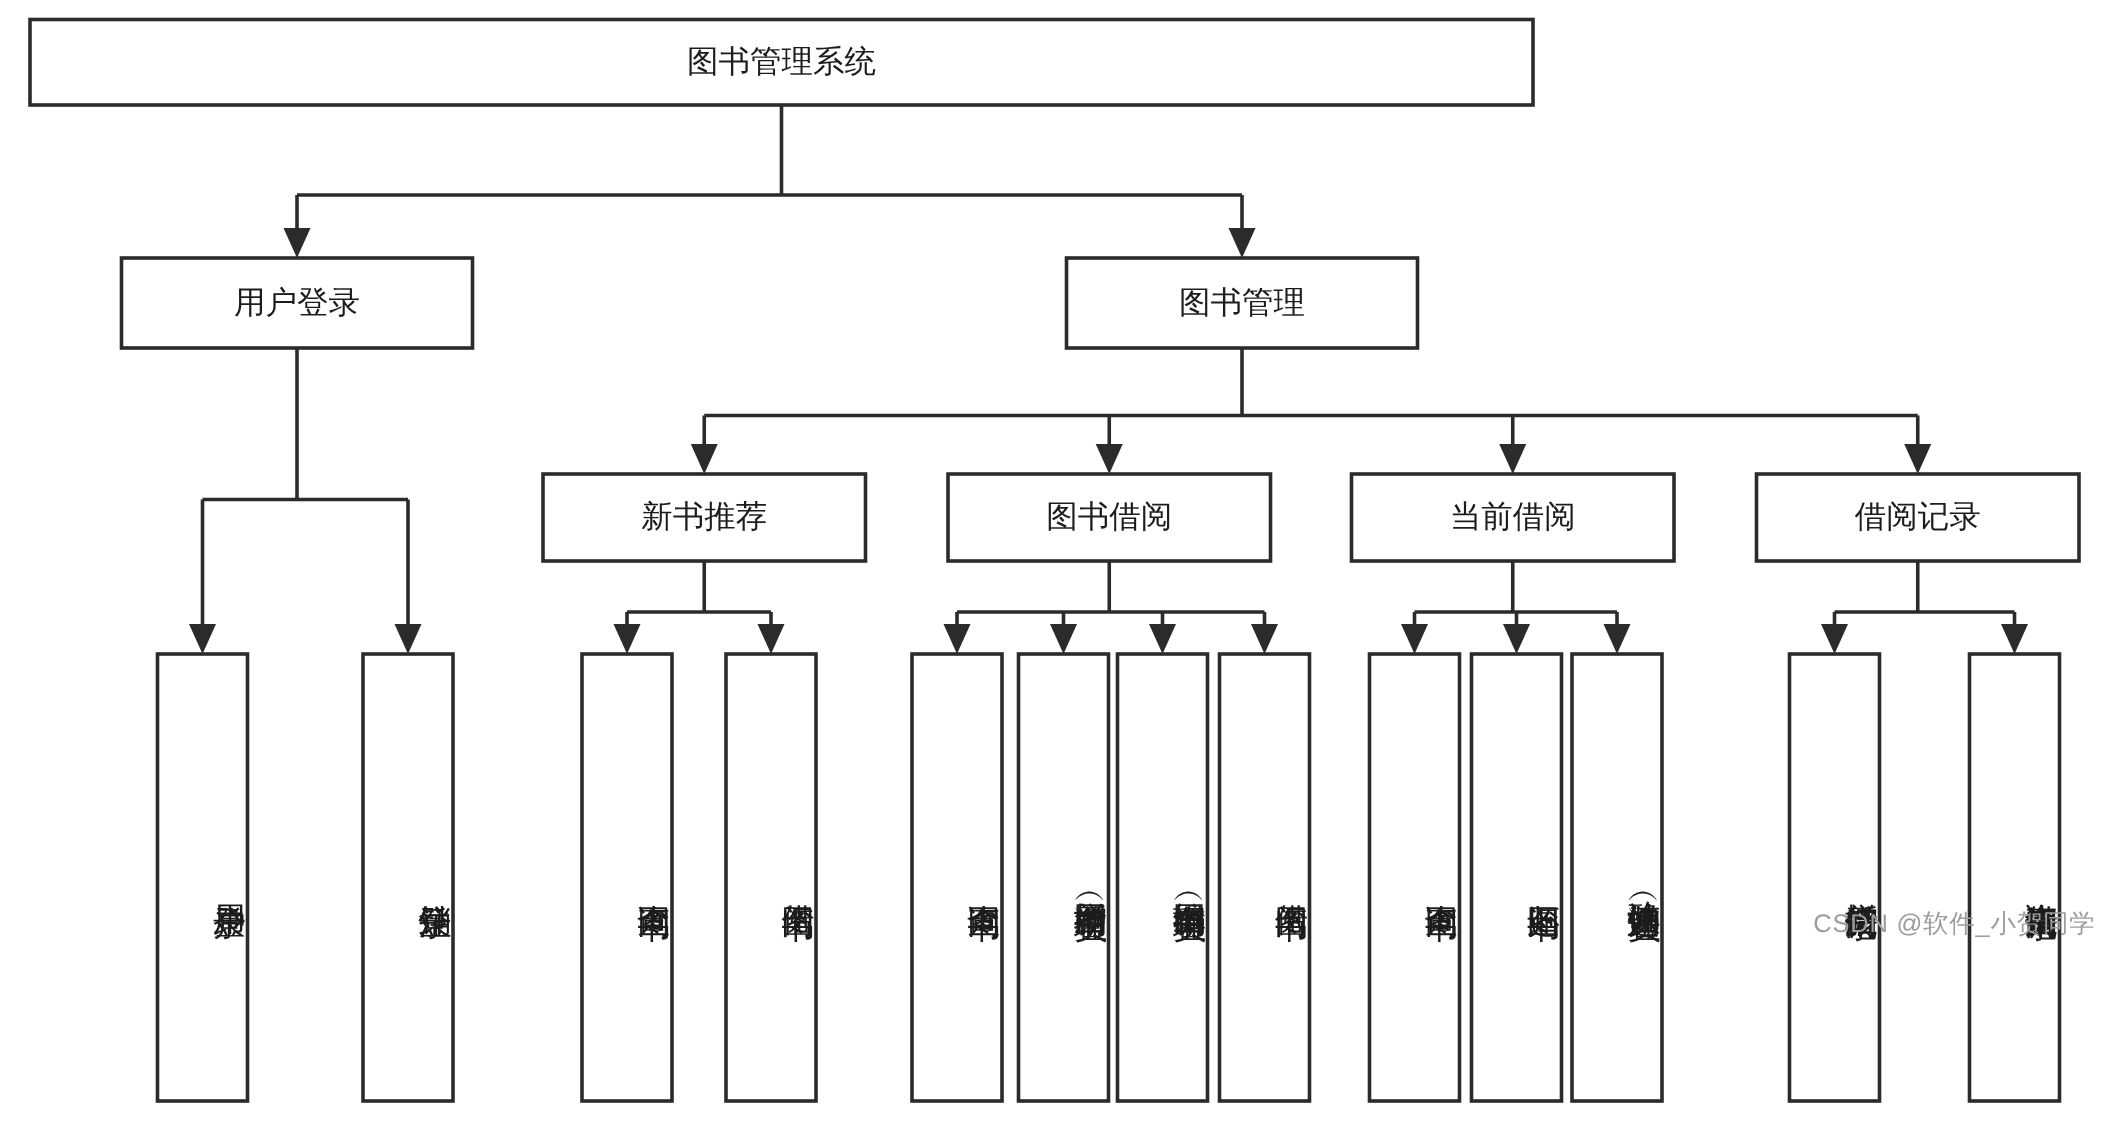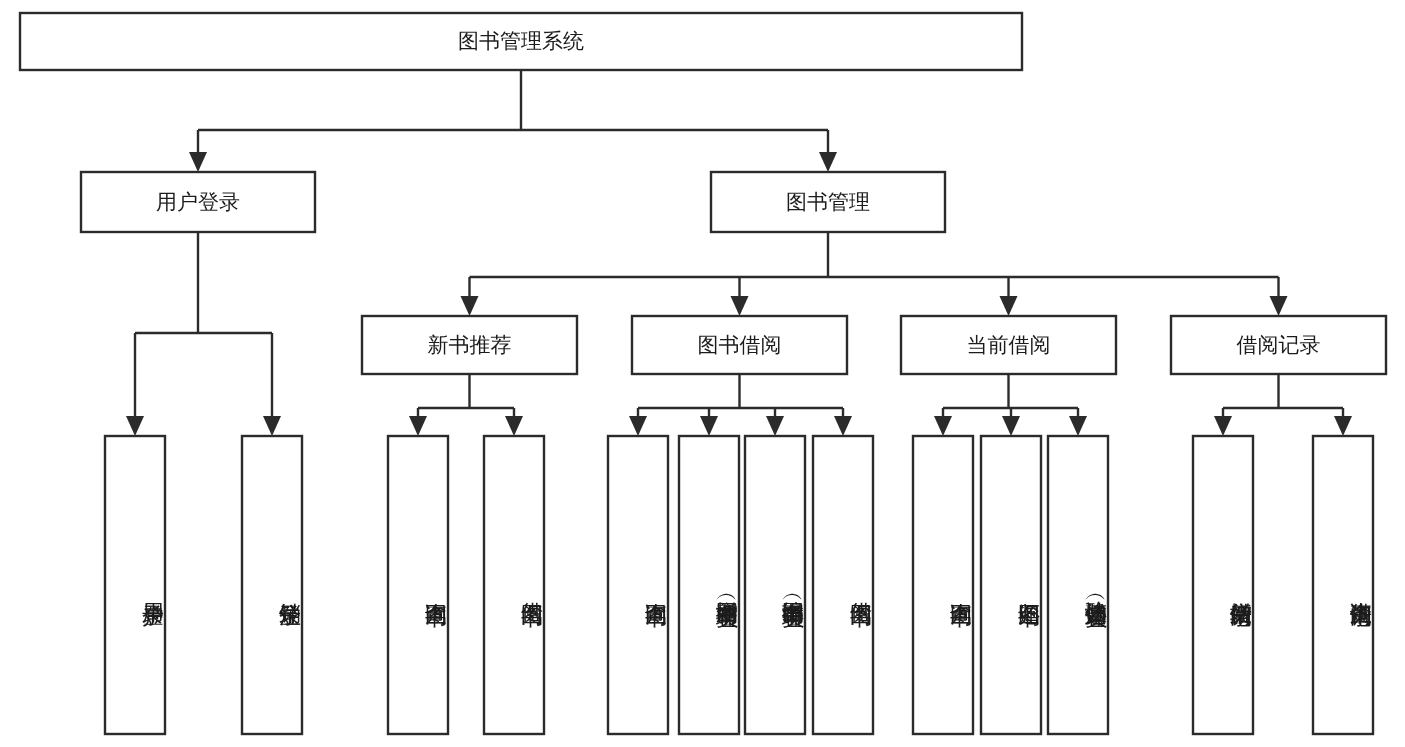--- a/index.html
+++ b/index.html
@@ -184,6 +184,7 @@
       <div class="node-label-v" style="left: 1313px; top: 446px; width: 60px; height: 282px;">查询借阅记录</div>
     </div>
 
+  <div class="watermark">CSDN @软件_小贺同学</div>
 
 </div>
 

